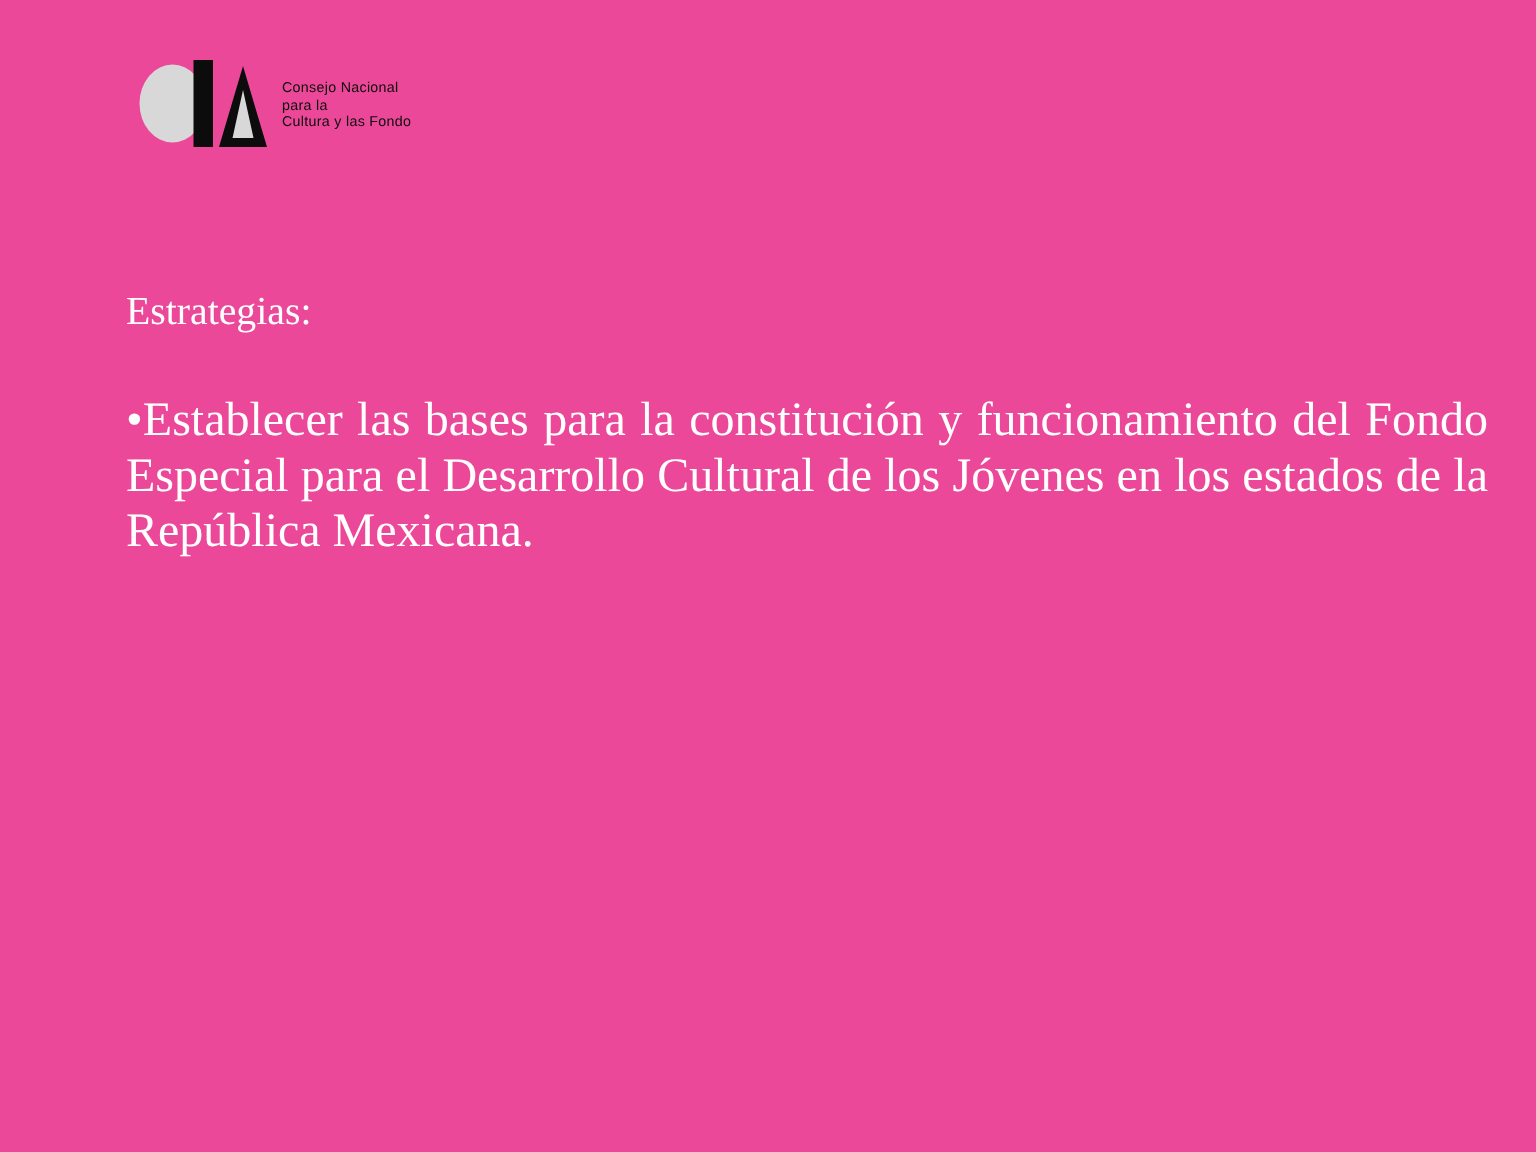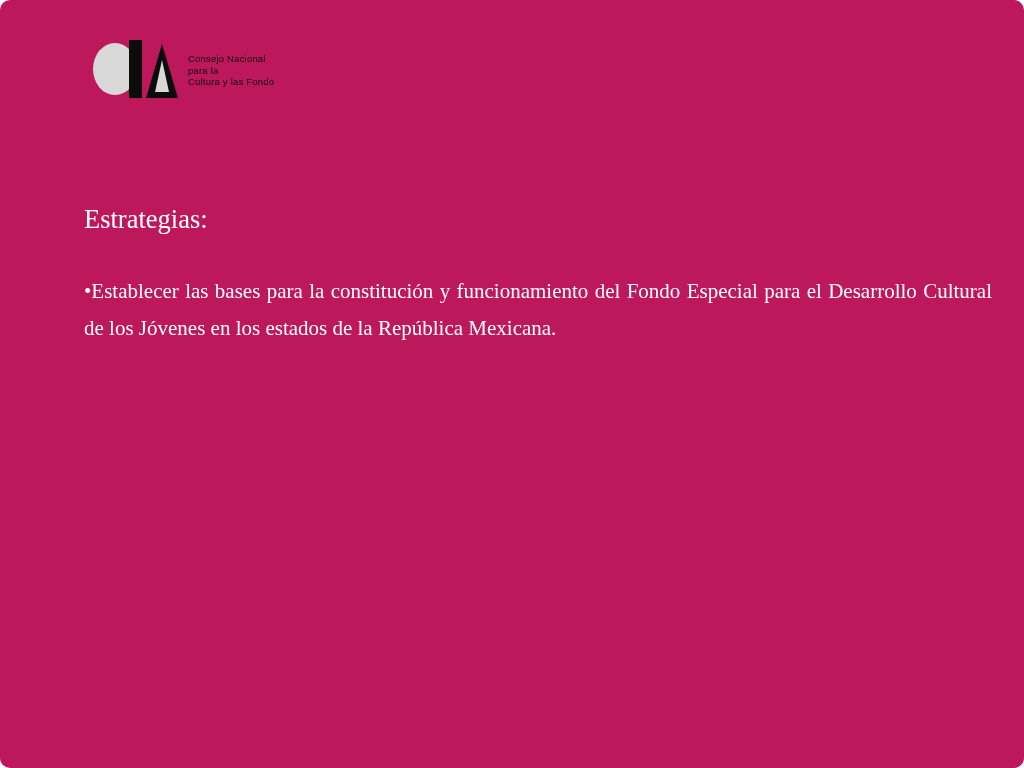--- a/index.html
+++ b/index.html
@@ -16,9 +16,8 @@
     position: relative;
     width: 1024px;
     height: 768px;
-    background: #be185d;
+    background: #ec4899;
     box-sizing: border-box;
-    border-radius: 10px;
   }
 
   

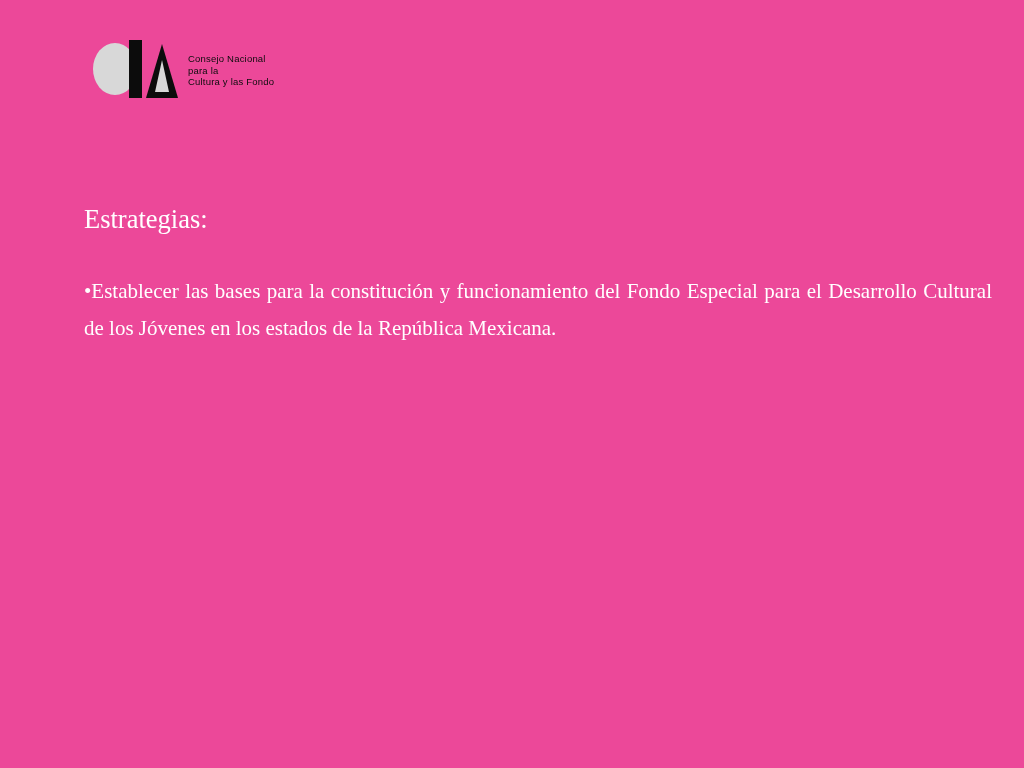--- a/index.html
+++ b/index.html
@@ -51,7 +51,7 @@
   .content {
     position: absolute;
     left: 84px;
-    top: 204px;
+    top: 192px;
     width: 908px;
     color: #ffffff;
   }

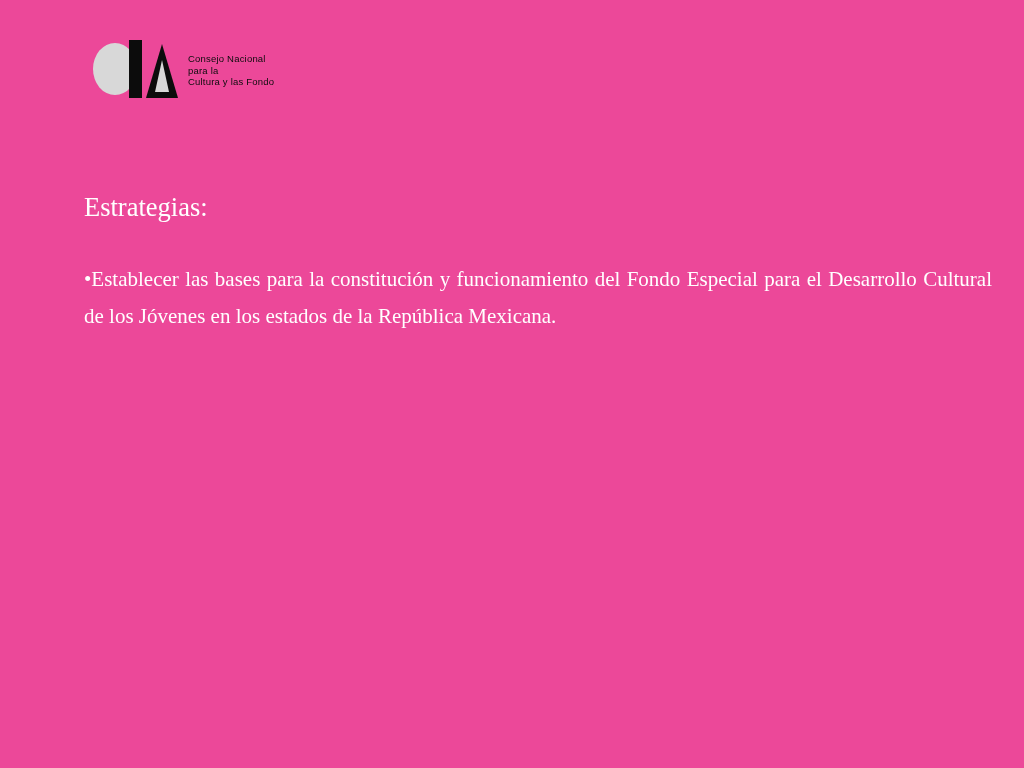--- a/index.html
+++ b/index.html
@@ -61,7 +61,7 @@
     margin: 0 0 38px 0;
   }
   .bullet-para {
-    font-size: 21px;
+    font-size: 32px;
     line-height: 37px;
     margin: 0 0 36px 0;
     text-align: justify;

